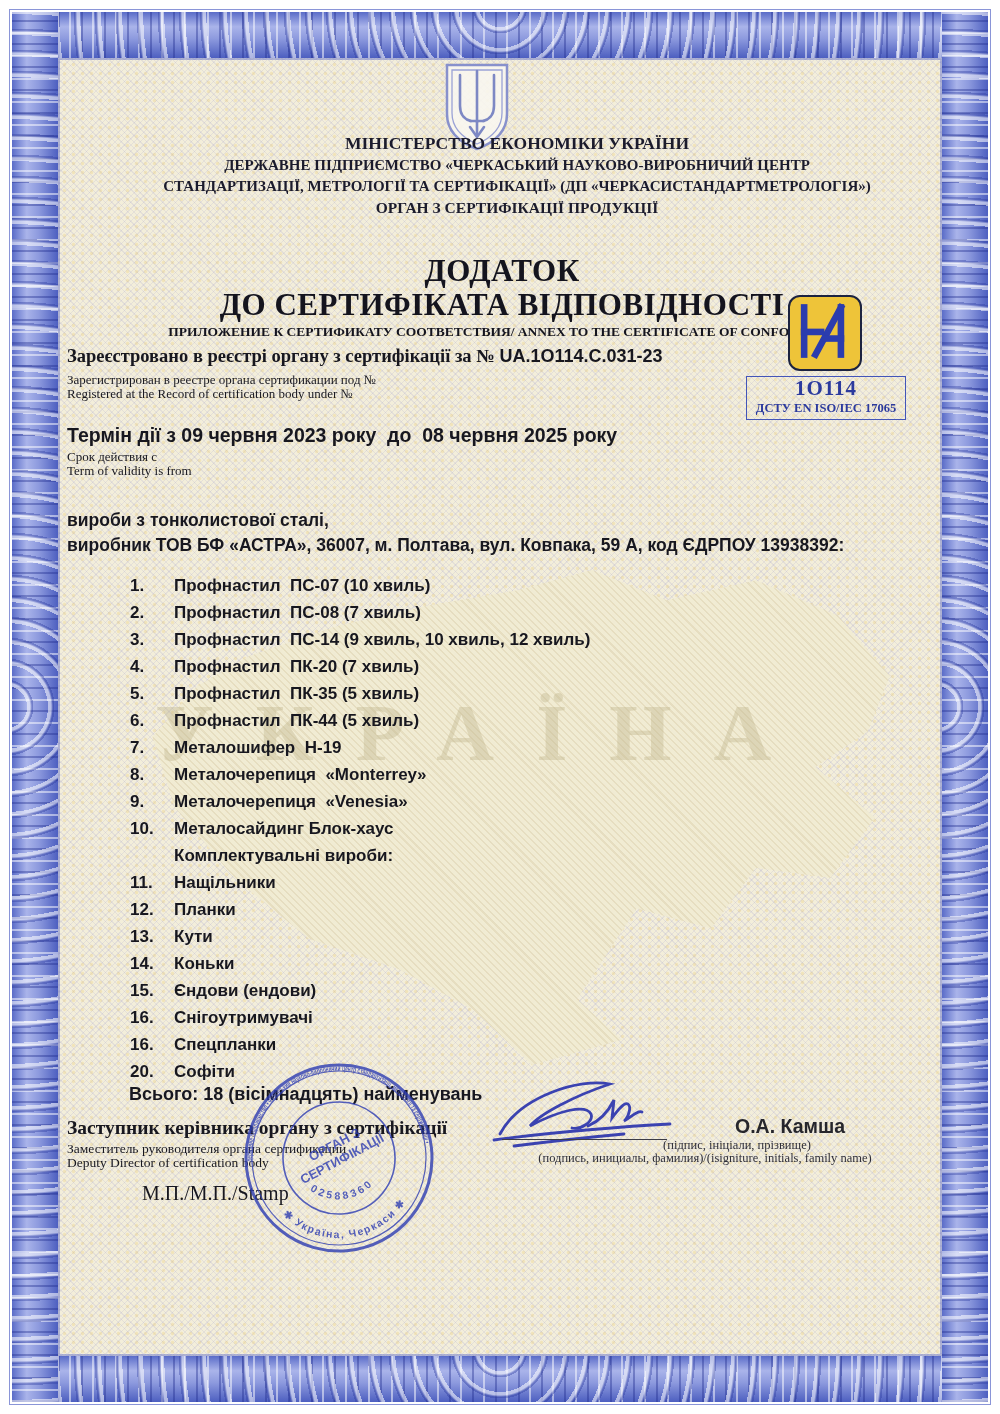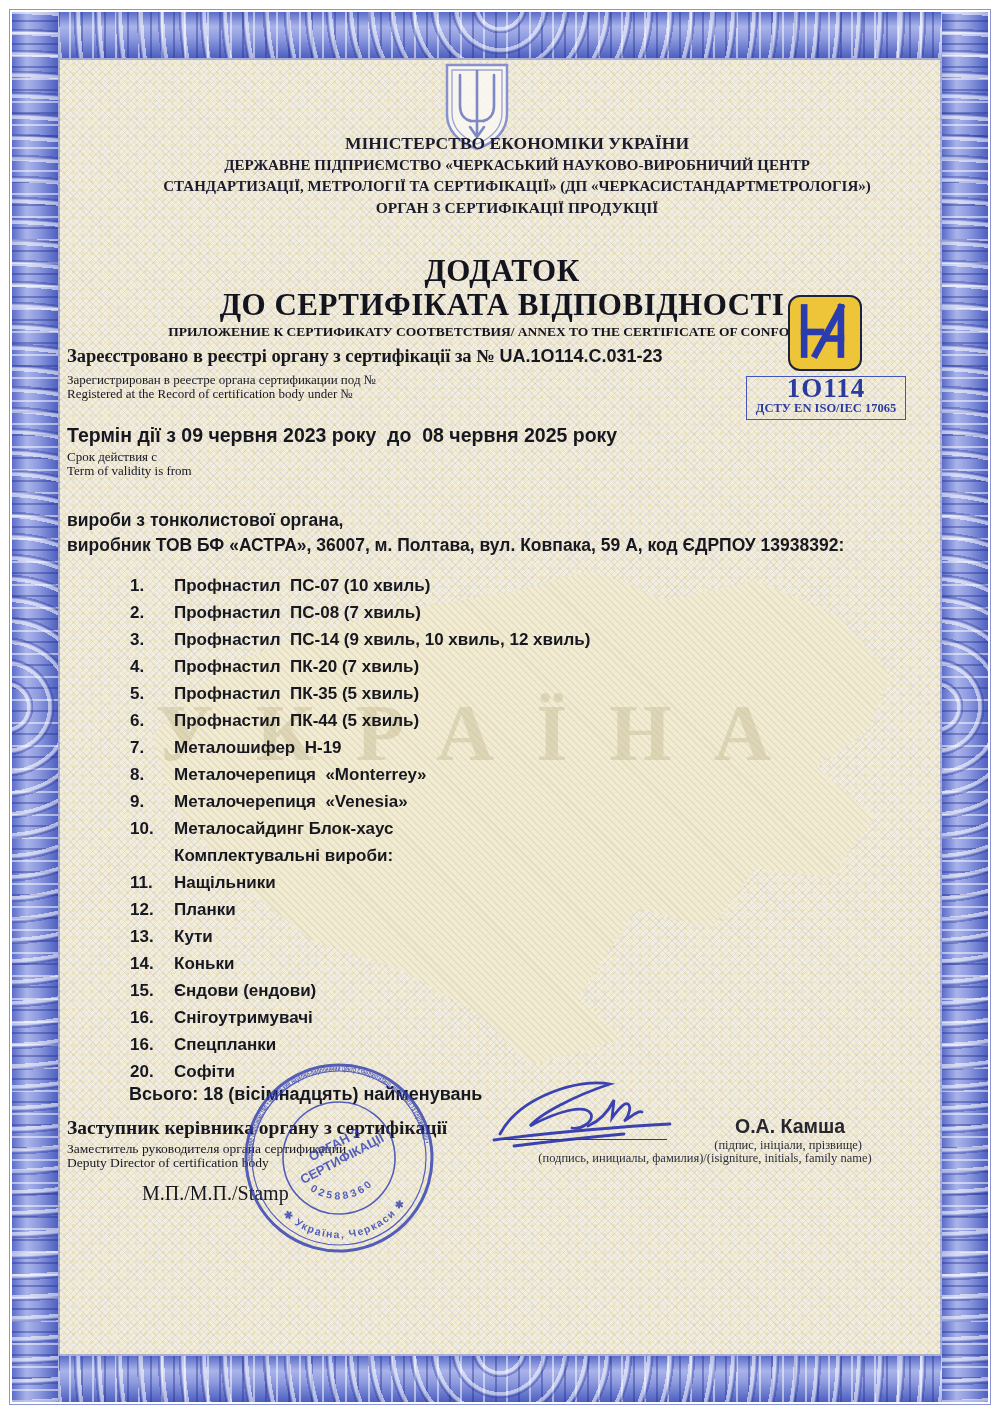--- a/index.html
+++ b/index.html
@@ -48,7 +48,7 @@
   .mark-box{left:728px;top:235px;width:70px;height:72px;background:#eec439;border:2px solid #1c2340;border-radius:12px;}
   .code-box{left:686px;top:316px;width:158px;height:42px;border:1.5px solid #4355b8;color:#2b3a9e;
     text-align:center;font-weight:bold;}
-  .code-box .c1{font-size:27px;line-height:23px;letter-spacing:1px;}
+  .code-box .c1{font-size:21px;line-height:23px;letter-spacing:1px;}
   .code-box .c2{font-size:12.5px;line-height:16px;}
   
   .reg-main{left:7px;top:286px;font-size:18.5px;font-weight:bold;}

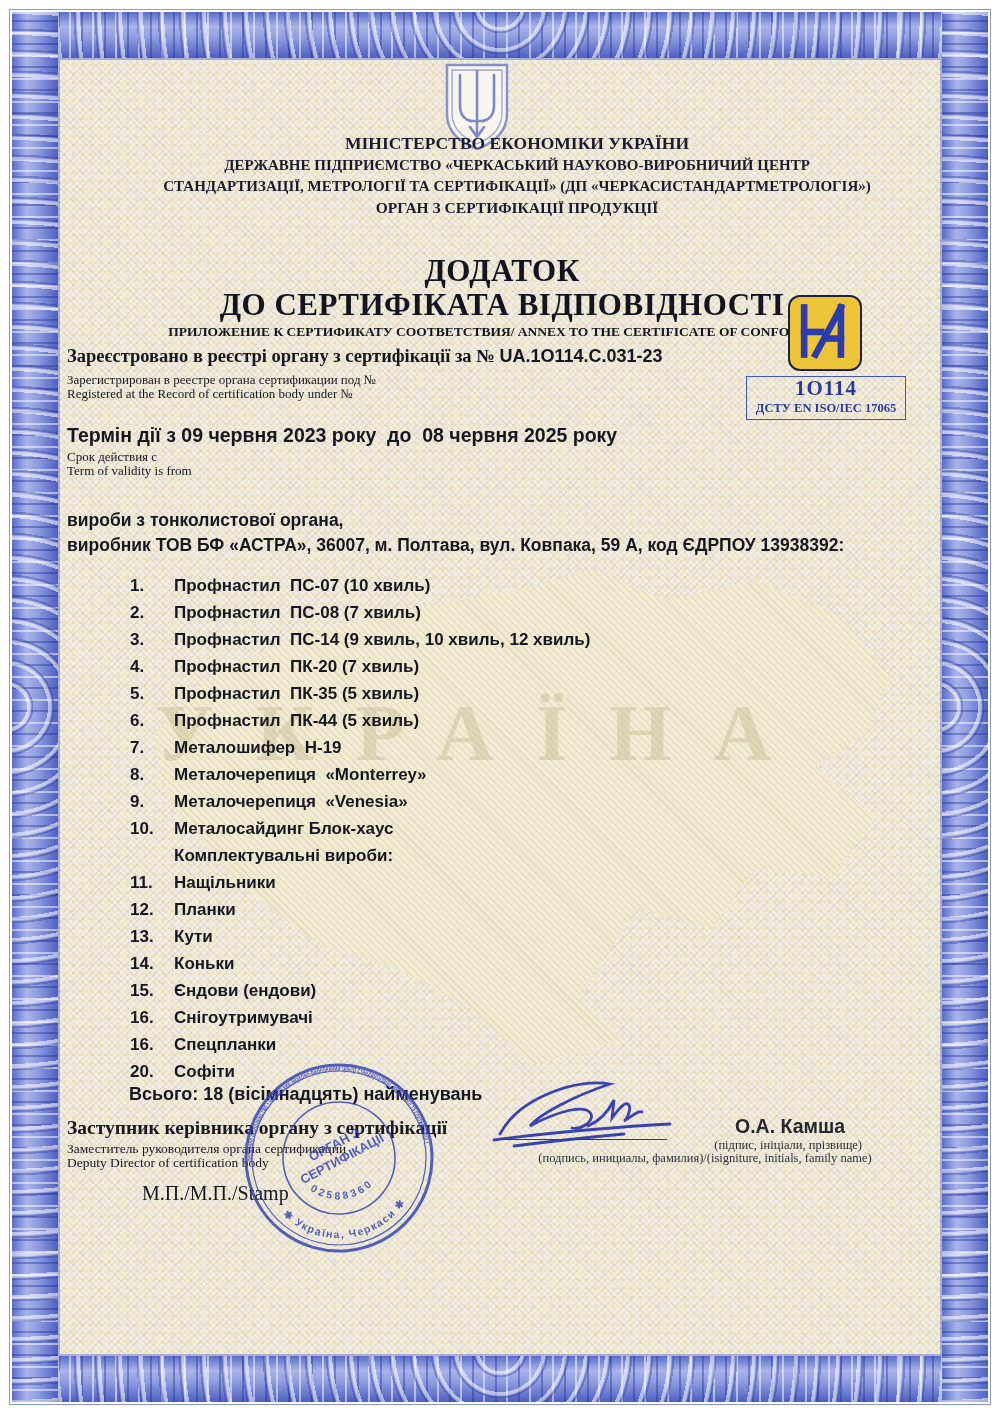--- a/index.html
+++ b/index.html
@@ -144,7 +144,7 @@
     <div class="abs val-ru">Срок действия с</div>
     <div class="abs val-en">Term of validity is from</div>
 
-    <div class="abs prod1">вироби з тонколистової органа,</div>
+    <div class="abs prod1">вироби з тонколистової сталі,</div>
     <div class="abs prod2">виробник ТОВ БФ «АСТРА», 36007, м. Полтава, вул. Ковпака, 59 А, код ЄДРПОУ 13938392:</div>
 
     <div class="abs list">

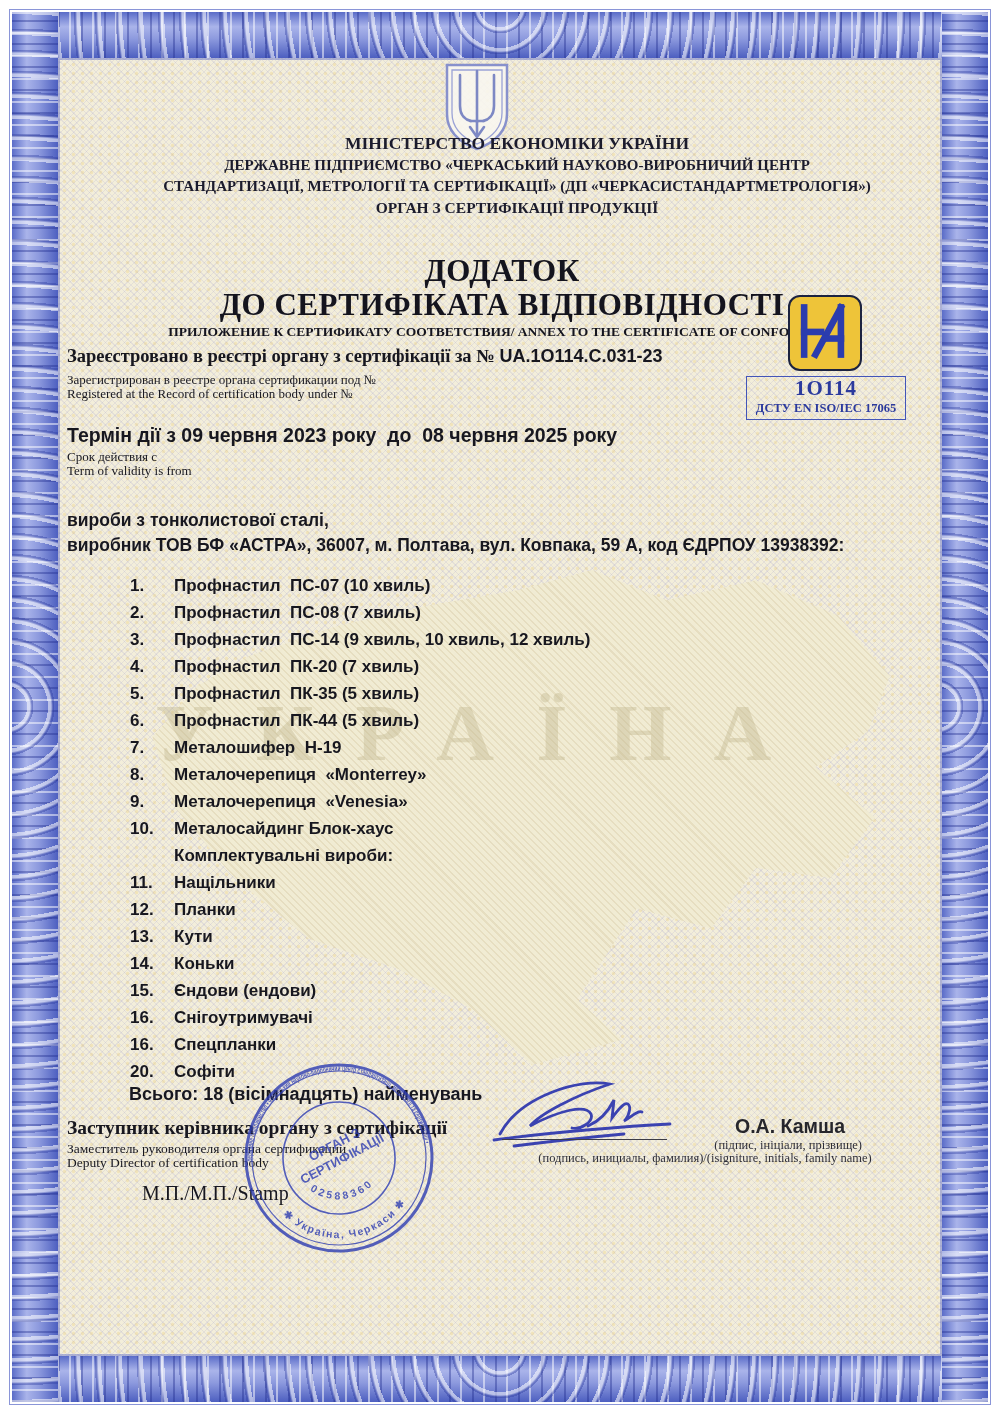--- a/index.html
+++ b/index.html
@@ -74,7 +74,7 @@
   .role-en{left:7px;top:1095px;font-size:13.5px;}
   .mp{left:45px;top:1122px;font-size:20px;margin-left:37px;}
   .signer{left:675px;top:1055px;font-family:"Liberation Sans",sans-serif;font-size:19.5px;font-weight:bold;color:#26262c;}
-  .cap1{left:552px;top:1078px;width:250px;text-align:right;font-size:12.5px;color:#2e2e38;}
+  .cap1{left:552px;top:1078px;width:250px;text-align:center;font-size:12.5px;color:#2e2e38;}
   .cap2{left:430px;top:1091px;width:430px;text-align:center;font-size:12.5px;color:#2e2e38;}
   .sig-line{left:442px;top:1079px;width:165px;height:1px;background:#3c3c46;}
   svg text{font-family:"Liberation Sans",sans-serif;}

